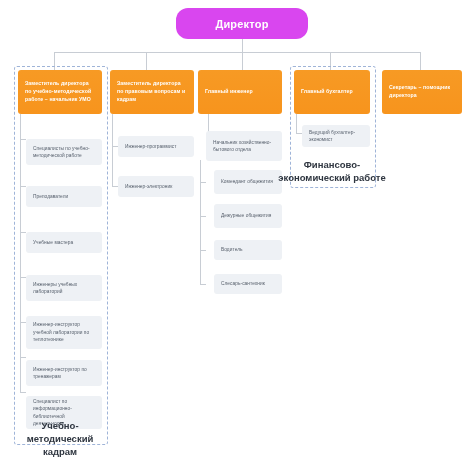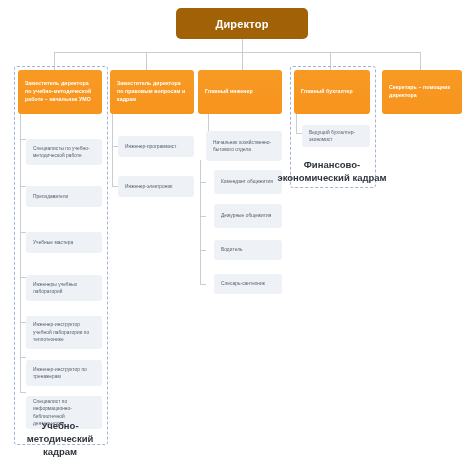--- a/index.html
+++ b/index.html
@@ -36,8 +36,8 @@
     top: 8px;
     width: 132px;
     height: 31px;
-    background: #a16207;
-    border-radius: 5px;
+    background: #d946ef;
+    border-radius: 12px;
     display: flex;
     align-items: center;
     justify-content: center;

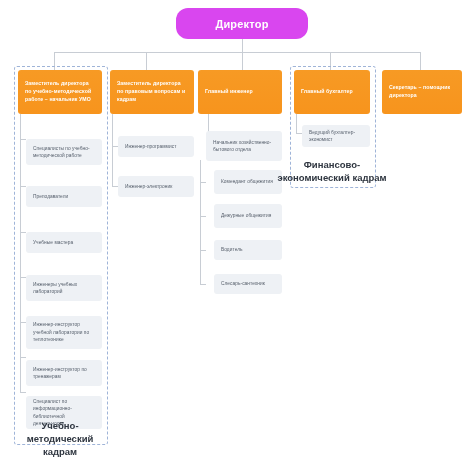--- a/index.html
+++ b/index.html
@@ -190,7 +190,7 @@
 
     <div class="gbox" style="margin-left:8px; width:68px; height:22px; margin-top:11px;">Ведущий бухгалтер-экономист</div>
   </div>
-  <div class="group-label" style="left:268px; top:159px; width:128px;">Финансово-экономический кадрам</div>
+  <div class="group-label" style="left:268px; top:159px; width:128px;">Финансово-экономический работе</div>
 
   <div class="col" style="left:382px; top:70px; width:80px;">
     <div class="obox" style="height:44px;">Секретарь – помощник директора</div>

